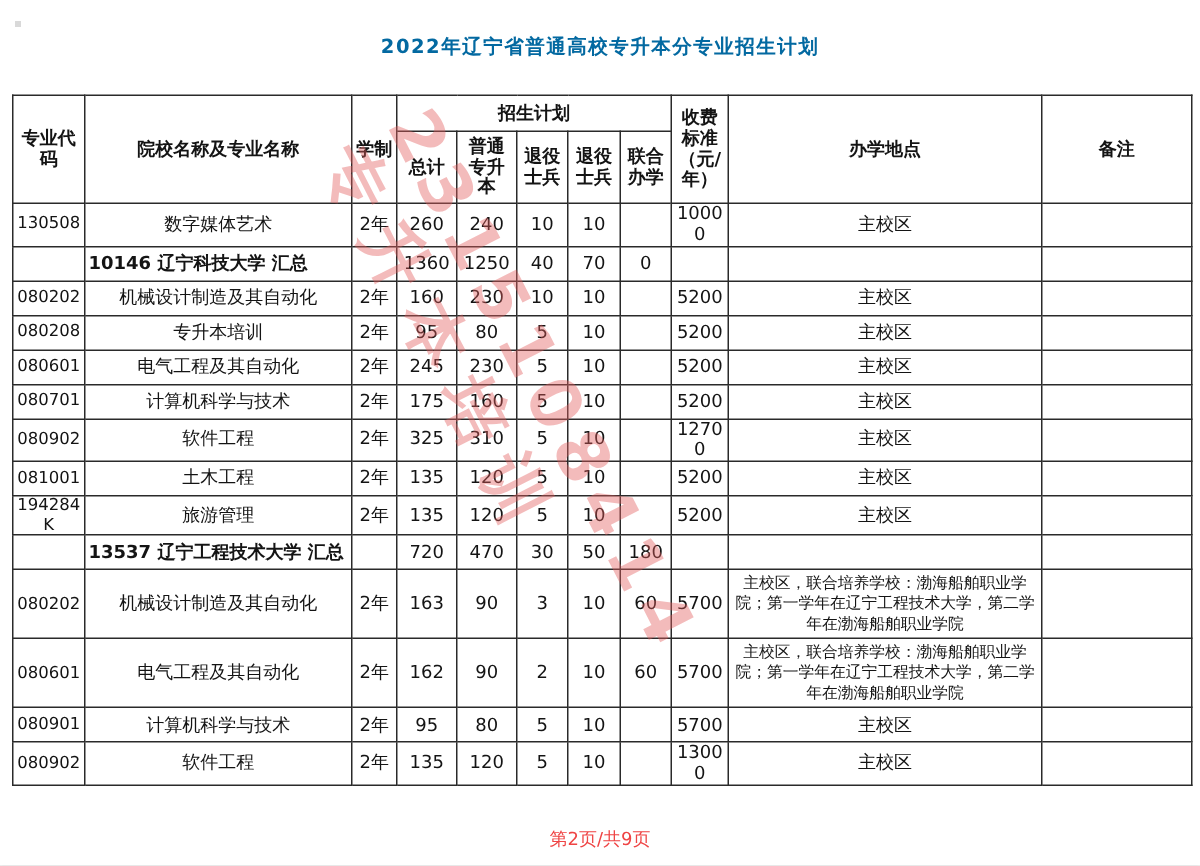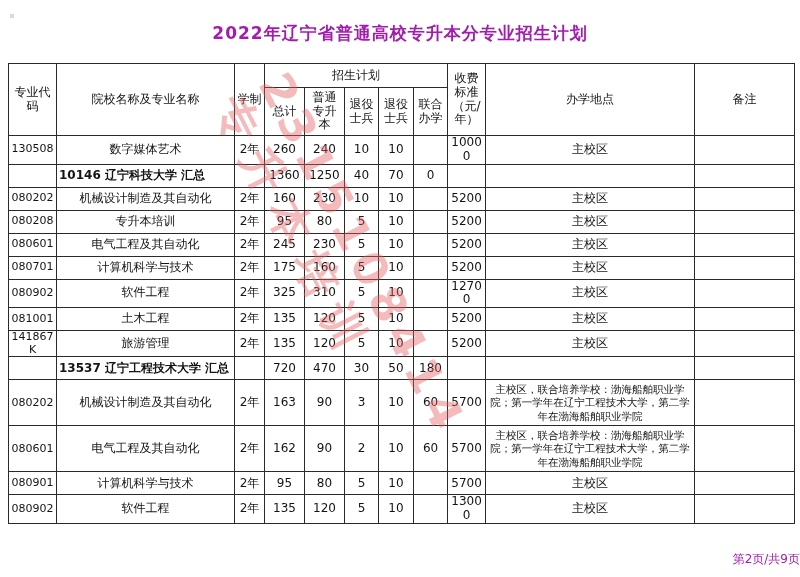--- a/index.html
+++ b/index.html
@@ -10,7 +10,7 @@
   }
   #doc-title{
     position:absolute;top:22px;left:0;width:100%;text-align:center;
-    font-size:17px;font-weight:bold;letter-spacing:1px;color:#a21caf;
+    font-size:13px;font-weight:bold;letter-spacing:1px;color:#0369a1;
   }
   table.main{
     position:absolute;left:8px;top:63px;border-collapse:collapse;table-layout:fixed;

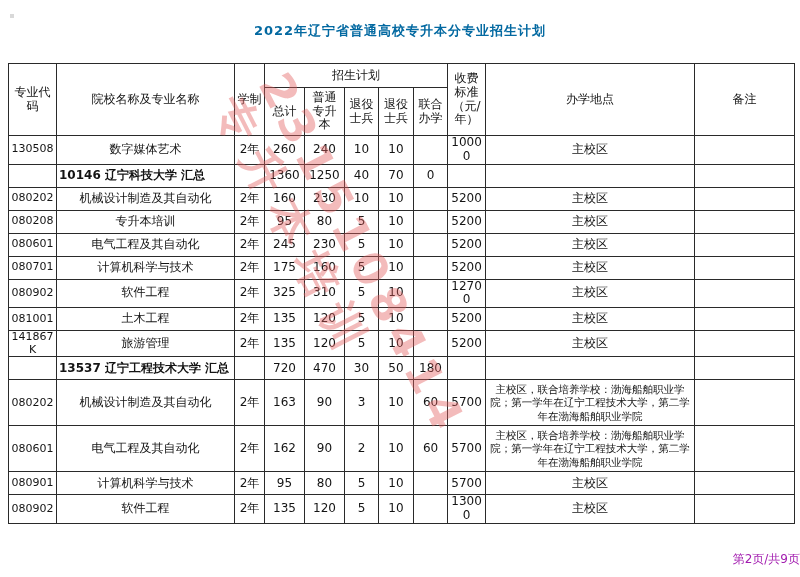--- a/index.html
+++ b/index.html
@@ -20,7 +20,7 @@
     border:1px solid #2a2a2a;padding:0 2px;overflow:hidden;
     text-align:center;vertical-align:middle;word-break:break-all;line-height:1.15;
   }
-  table.main thead th{font-weight:normal;font-size:12px;background:#fff;}
+  table.main thead th{font-weight:bold;font-size:12px;background:#fff;}
   tr.hdr-group{height:24px;}
   tr.hdr-sub{height:48px;}
   tbody tr{height:23px;}

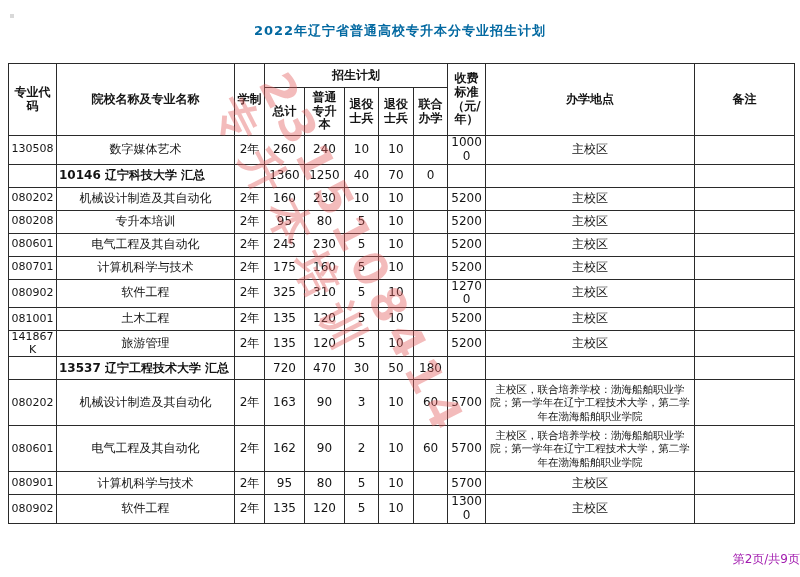--- a/index.html
+++ b/index.html
@@ -194,7 +194,7 @@
           <td></td>
         </tr>
         <tr>
-          <td class="code">141867K</td>
+          <td class="code">194284K</td>
           <td class="name">旅游管理</td>
           <td>2年</td>
           <td>135</td>

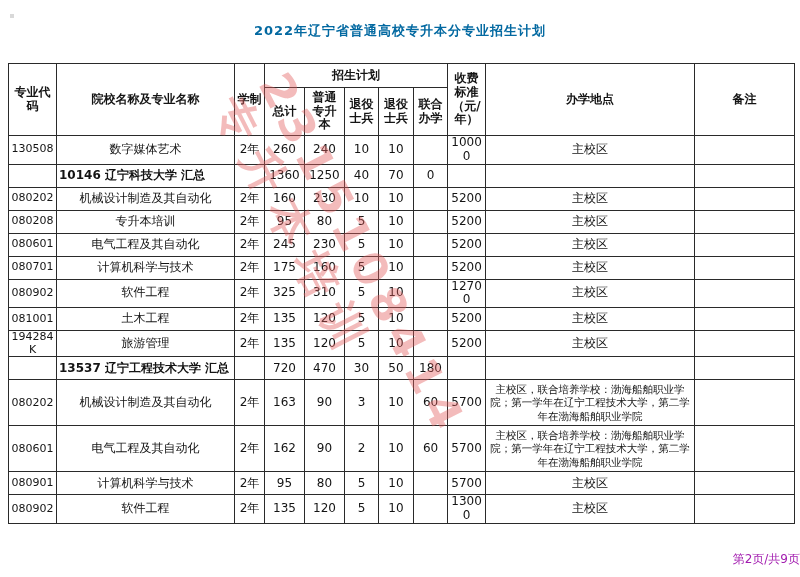--- a/index.html
+++ b/index.html
@@ -38,8 +38,8 @@
   #watermark .wm1{font-size:46px;letter-spacing:8px;}
   #watermark .wm2{font-size:44px;letter-spacing:14px;margin-top:-6px;}
   #page-footer{
-    position:absolute;top:551px;left:0;width:100%;text-align:right;
-    font-size:12px;color:#a21caf;
+    position:absolute;top:551px;left:0;width:100%;text-align:center;
+    font-size:12px;color:#ef4444;
   }
   .corner-mark{position:absolute;left:10px;top:14px;width:4px;height:4px;background:#d9d9d9;}
 </style>

